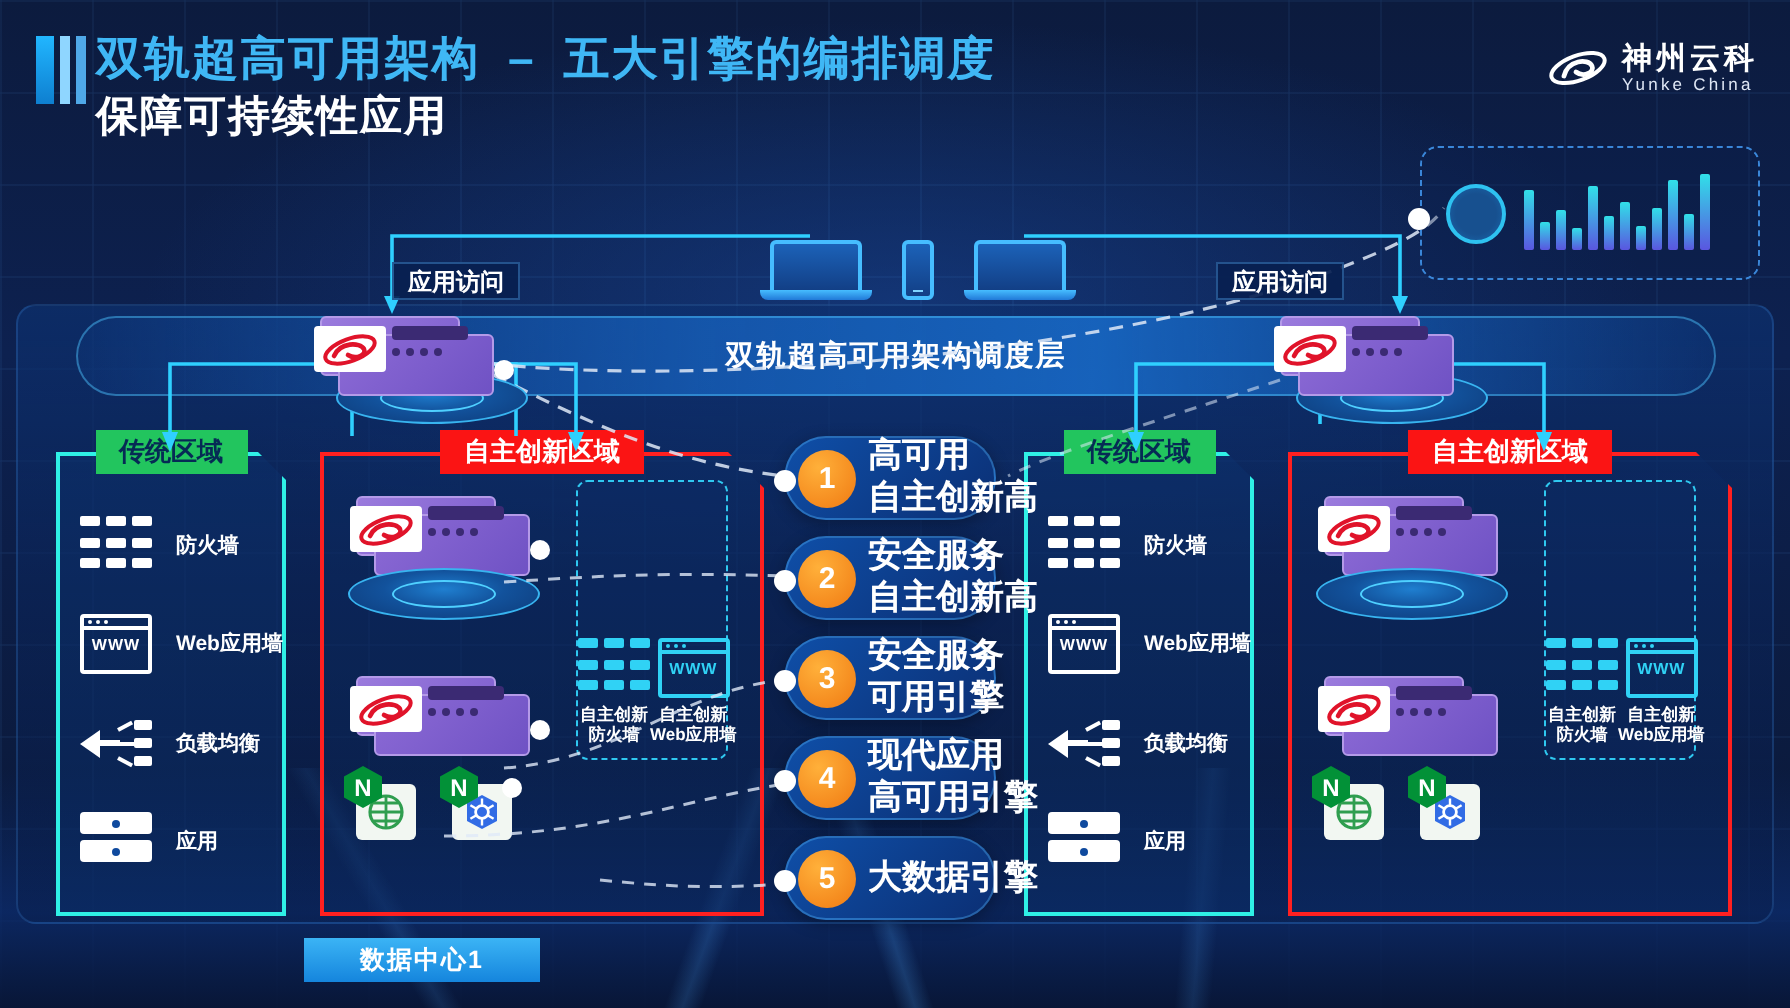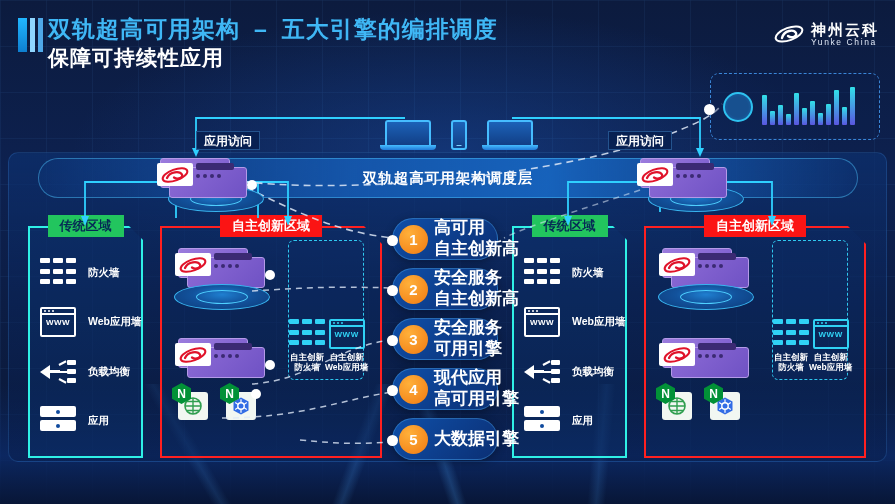--- a/index.html
+++ b/index.html
@@ -734,6 +734,7 @@
       </div>
     </div>
 
+  <div class="dc-label one">数据中心1</div>
 </div>
 
 </body></html>

